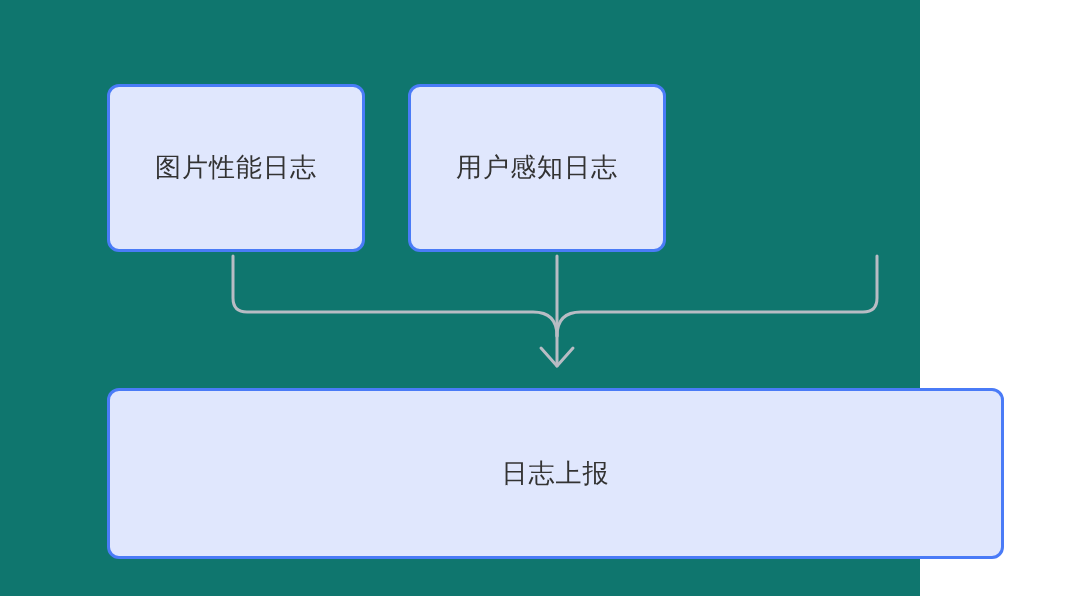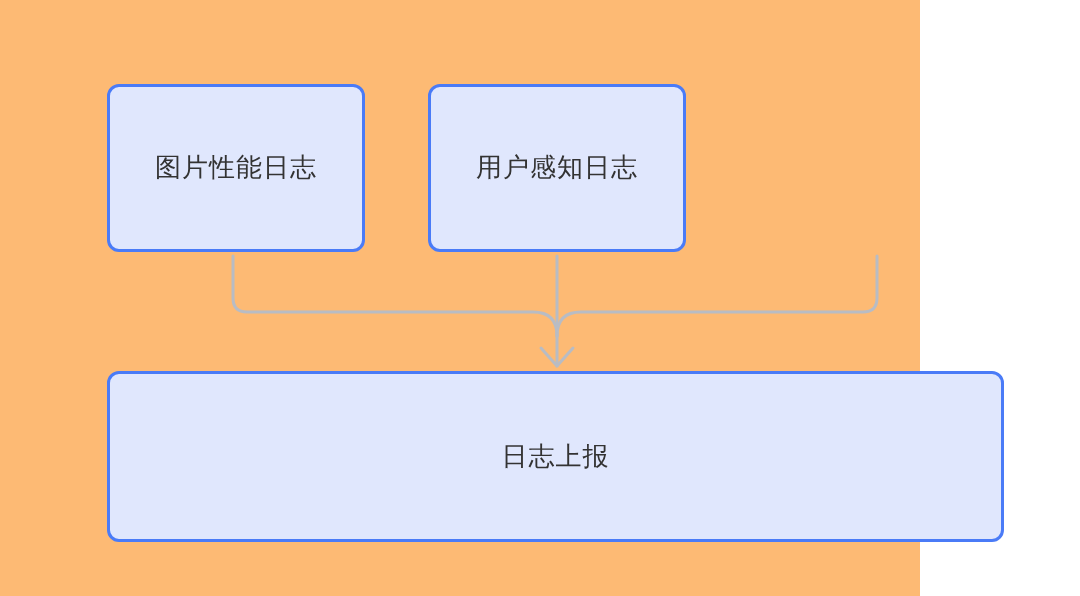--- a/index.html
+++ b/index.html
@@ -18,7 +18,7 @@
     position: relative;
     width: 920px;
     height: 596px;
-    background: #fdba74;
+    background: #0f766e;
   }
   
   #connector-layer {

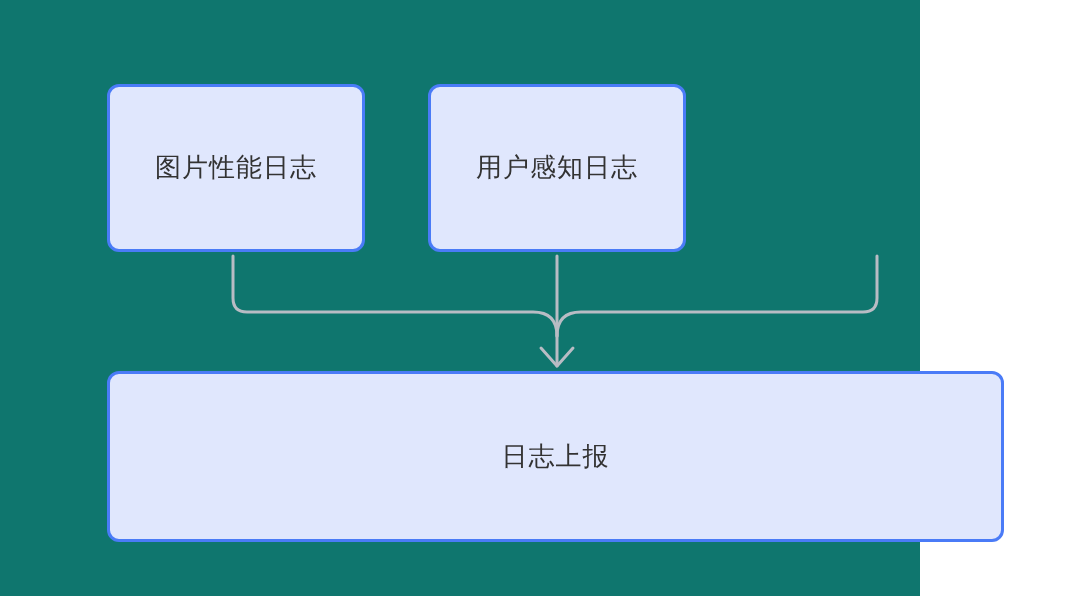--- a/index.html
+++ b/index.html
@@ -50,7 +50,7 @@
     user-select: none;
   }
   #node-image-performance-log { left: 107px; top: 84px;  width: 258px; height: 168px; }
-  #node-user-perception-log   { left: 428px; top: 84px;  width: 258px; height: 168px; text-align: center; }
+  #node-user-perception-log   { left: 408px; top: 84px;  width: 258px; height: 168px; text-align: center; }
   #node-large-image-monitor-log { left: 747px; top: 84px; width: 260px; height: 168px; }
   #node-log-report            { left: 107px; top: 371px; width: 897px; height: 171px; }
 </style>

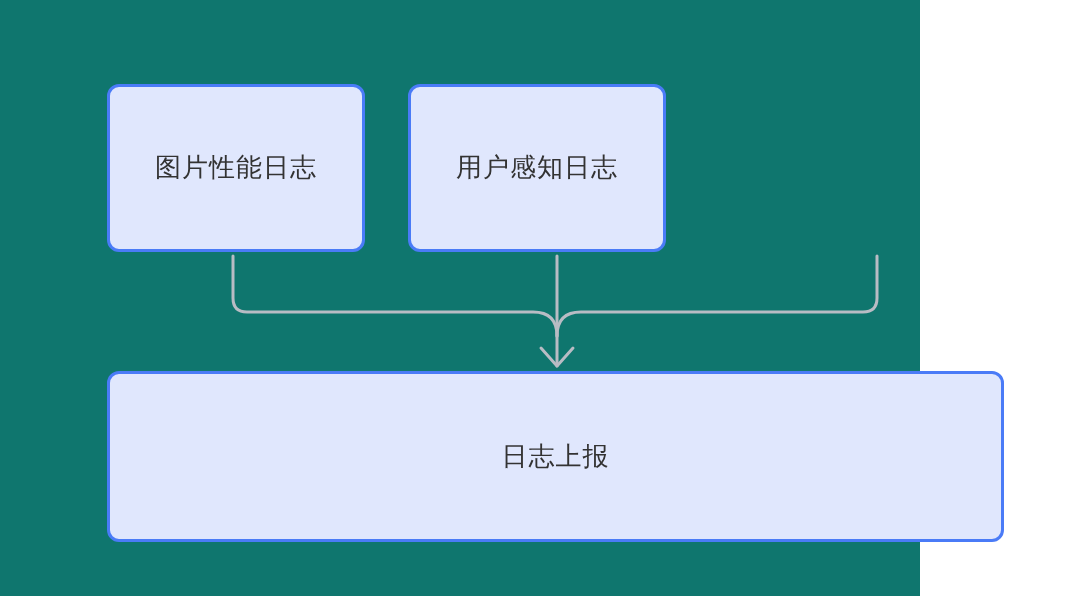--- a/index.html
+++ b/index.html
@@ -52,7 +52,7 @@
   #node-image-performance-log { left: 107px; top: 84px;  width: 258px; height: 168px; }
   #node-user-perception-log   { left: 408px; top: 84px;  width: 258px; height: 168px; text-align: center; }
   #node-large-image-monitor-log { left: 747px; top: 84px; width: 260px; height: 168px; }
-  #node-log-report            { left: 107px; top: 371px; width: 897px; height: 171px; }
+  #node-log-report            { left: 107px; top: 388px; width: 897px; height: 171px; }
 </style>
 </head>
 <body>

